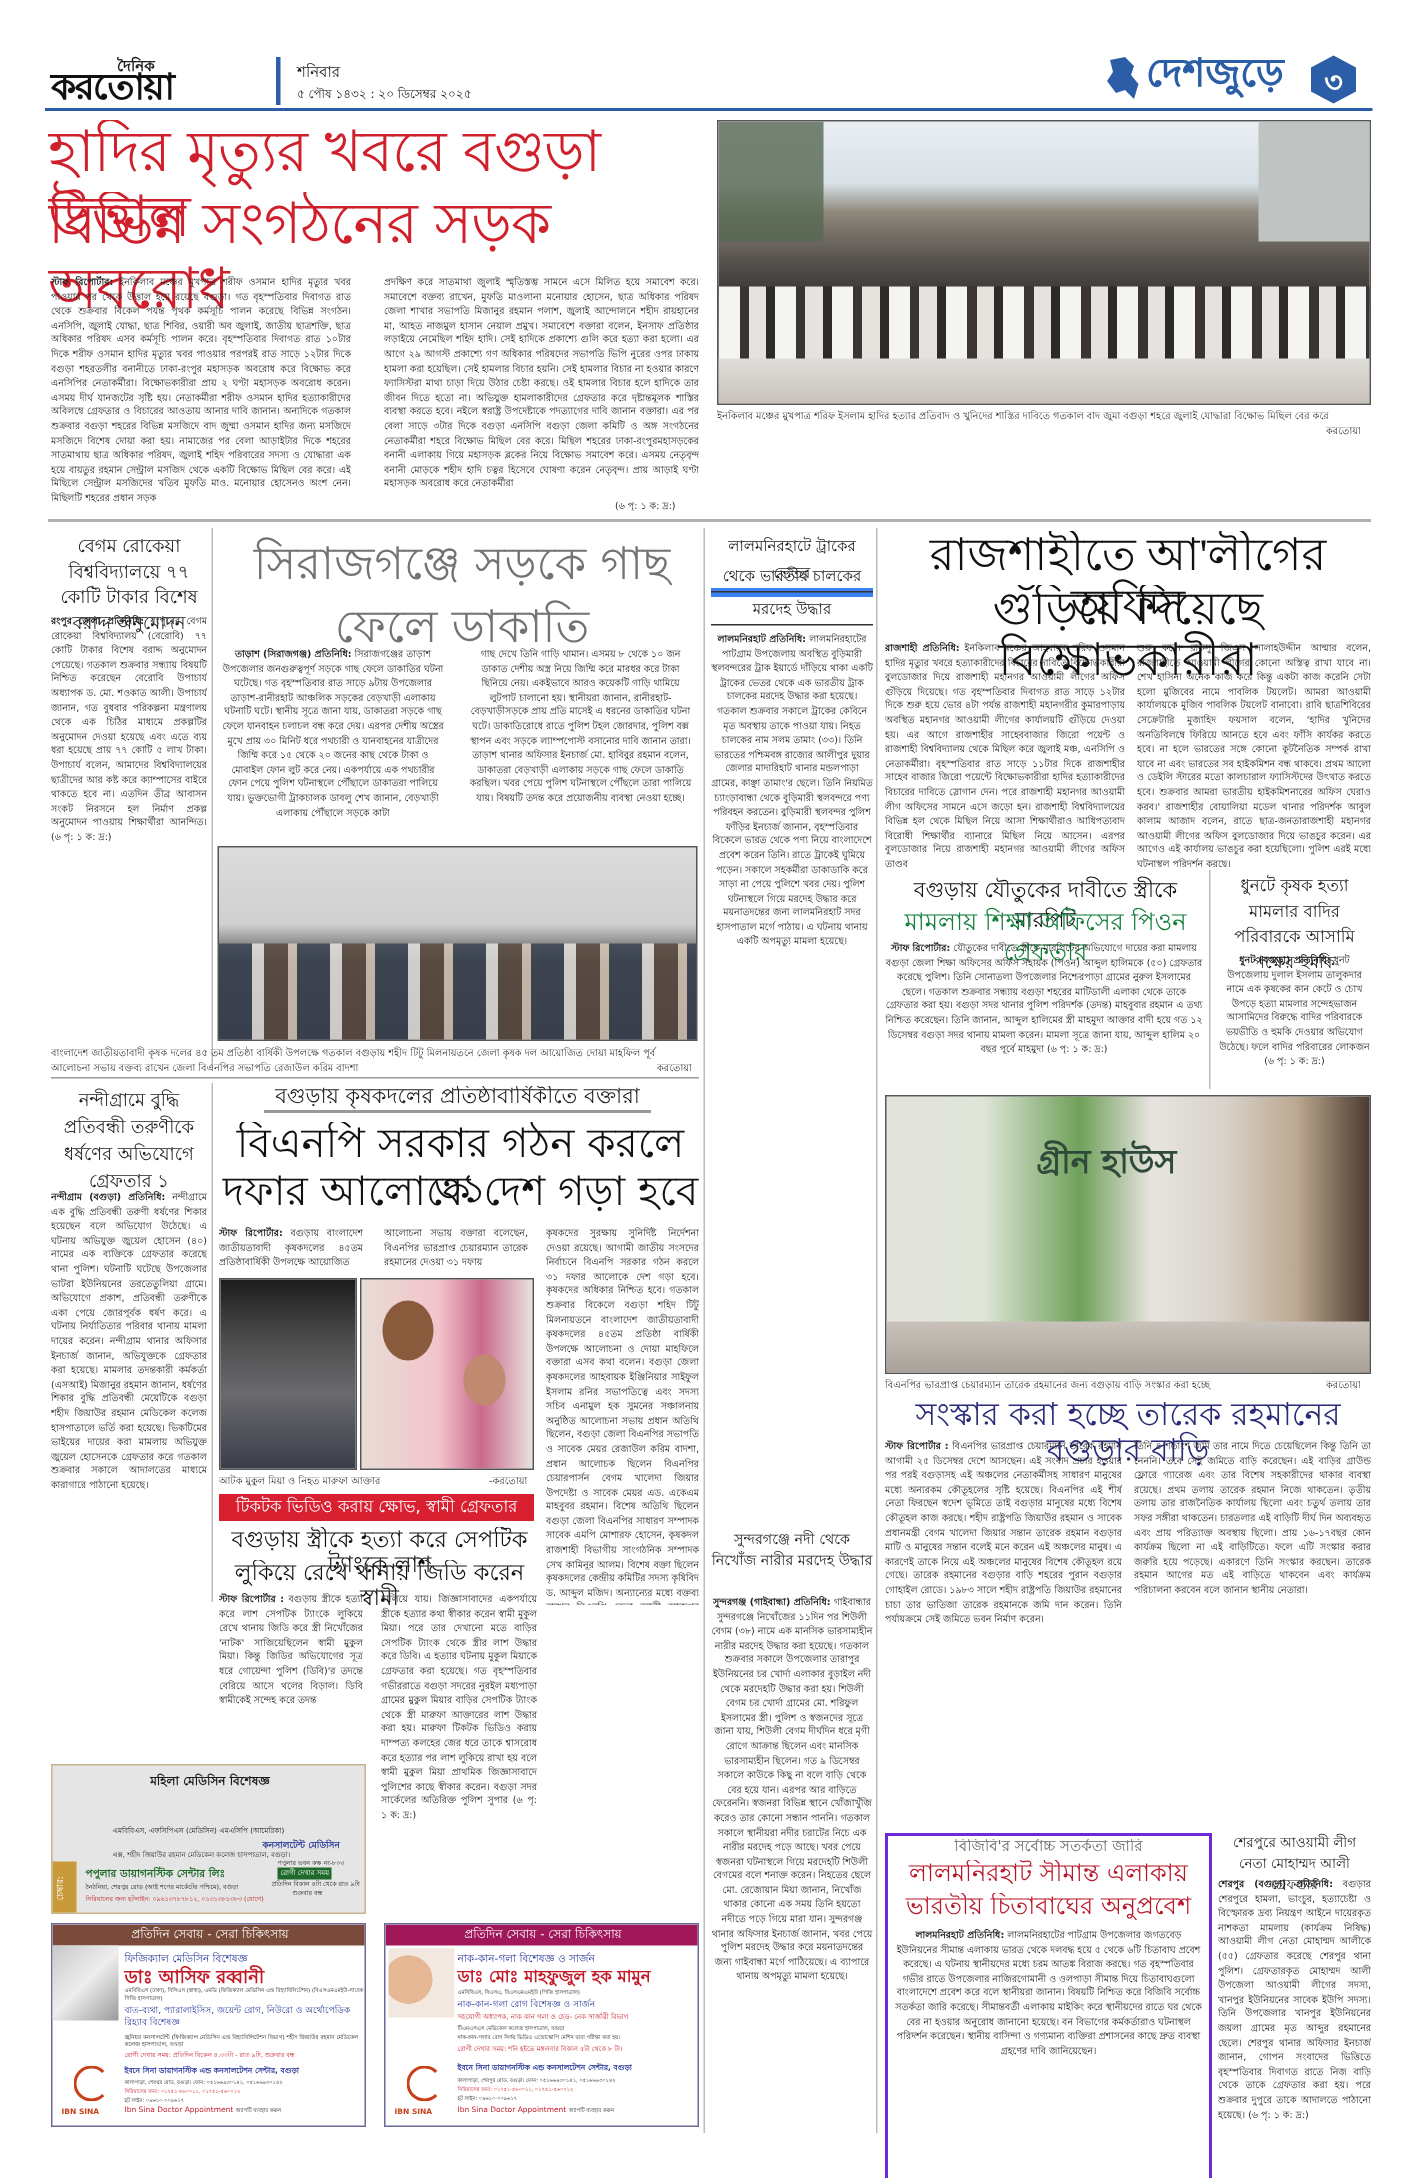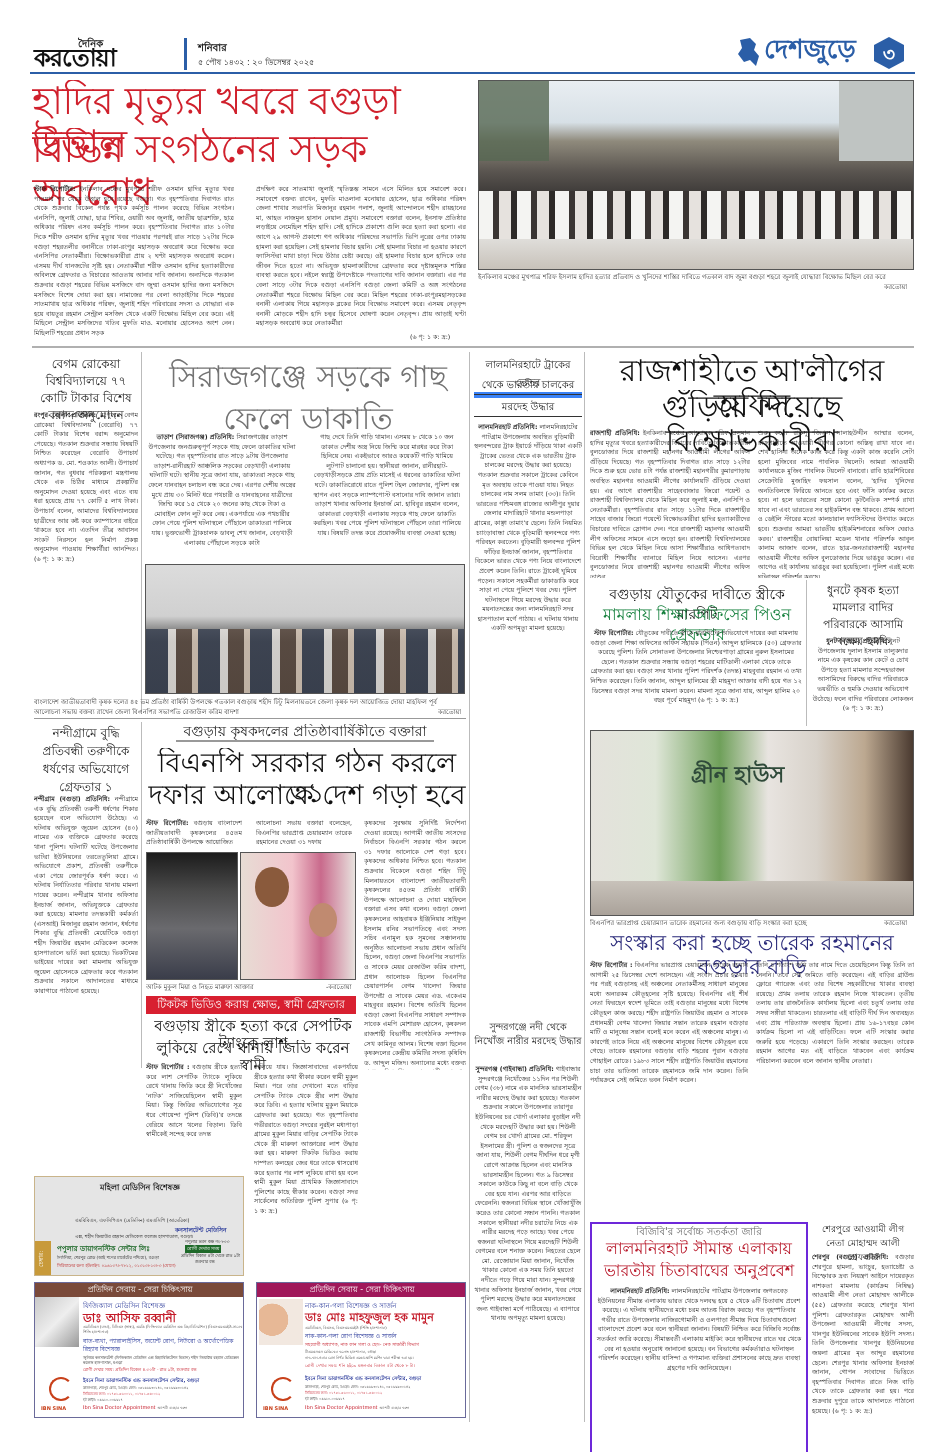--- a/index.html
+++ b/index.html
@@ -23,7 +23,7 @@
   <div class="abs" style="left:48px;top:0;font-size:10px;font-weight:bold;color:#222;">দৈনিক</div>
   <div class="abs masthead-logo" style="left:4px;top:10px;font-size:24px;">করতোয়া</div>
   <div class="abs" style="left:154px;top:2px;width:3px;height:32px;background:#2b5ea7;"></div>
-  <div class="abs" style="left:168px;top:4px;font-size:10px;font-weight:bold;">শনিবার</div>
+  <div class="abs" style="left:168px;top:4px;font-size:10px;font-weight:normal;">শনিবার</div>
   <div class="abs" style="left:168px;top:20px;font-size:8px;">৫ পৌষ ১৪৩২ : ২০ ডিসেম্বর ২০২৫</div>
 
   <div class="abs" style="left:706px;top:2px;width:24px;height:30px;">

